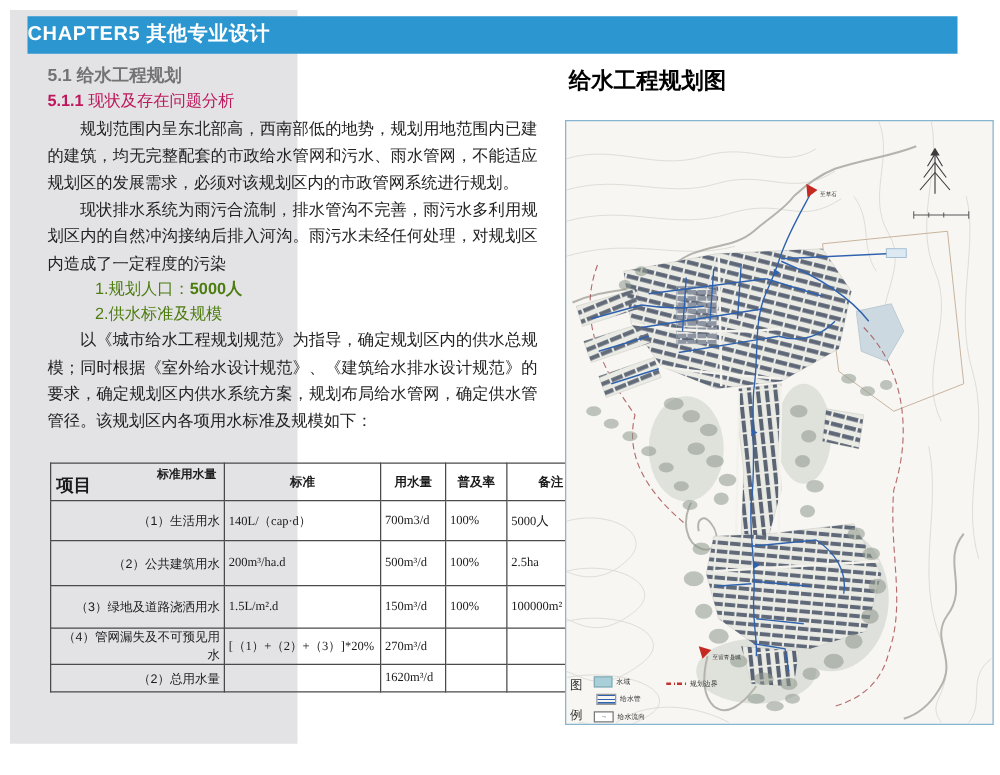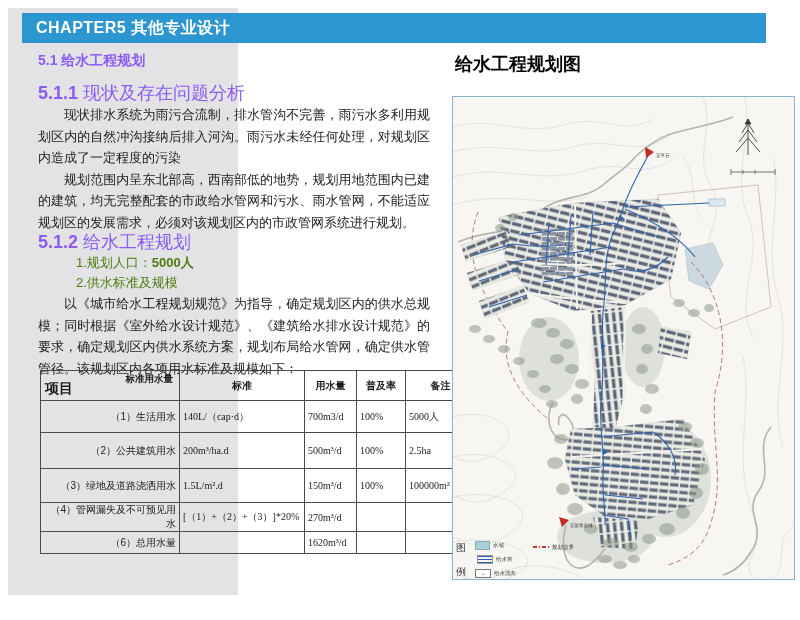--- a/index.html
+++ b/index.html
@@ -10,7 +10,7 @@
   .gray-panel{position:absolute;left:8px;top:8px;width:230px;height:587px;background:#e3e3e6;}
   .header-bar{
     position:absolute;left:22px;top:13px;width:744px;height:30px;background:#2b96cf;
-    color:#fff;font-weight:bold;font-size:16px;line-height:30px;padding-left:14px;
+    color:#fff;font-weight:bold;font-size:16px;line-height:30px;padding-left:0;
     box-sizing:border-box;letter-spacing:.5px;
   }
   .left-col{position:absolute;left:38px;top:50px;width:392px;font-size:13px;}

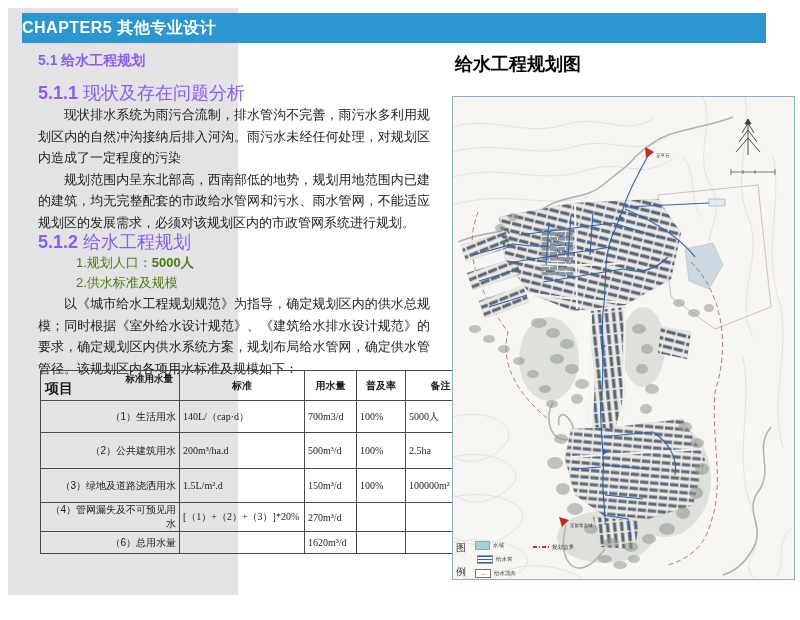--- a/index.html
+++ b/index.html
@@ -14,7 +14,7 @@
     box-sizing:border-box;letter-spacing:.5px;
   }
   .left-col{position:absolute;left:38px;top:50px;width:392px;font-size:13px;}
-  .sec-title{font-size:14px;font-weight:bold;line-height:20px;margin-bottom:14px;color:#8b5cf6;}
+  .sec-title{font-size:14px;font-weight:bold;line-height:20px;margin-bottom:2px;color:#737373;}
   .subsec{font-size:18px;line-height:18px;margin-bottom:2px;color:#8b5cf6;}
   .subsec .num{font-weight:bold;}
   .left-col p{margin:0;text-indent:2em;text-align:justify;line-height:21.5px;color:#222;}

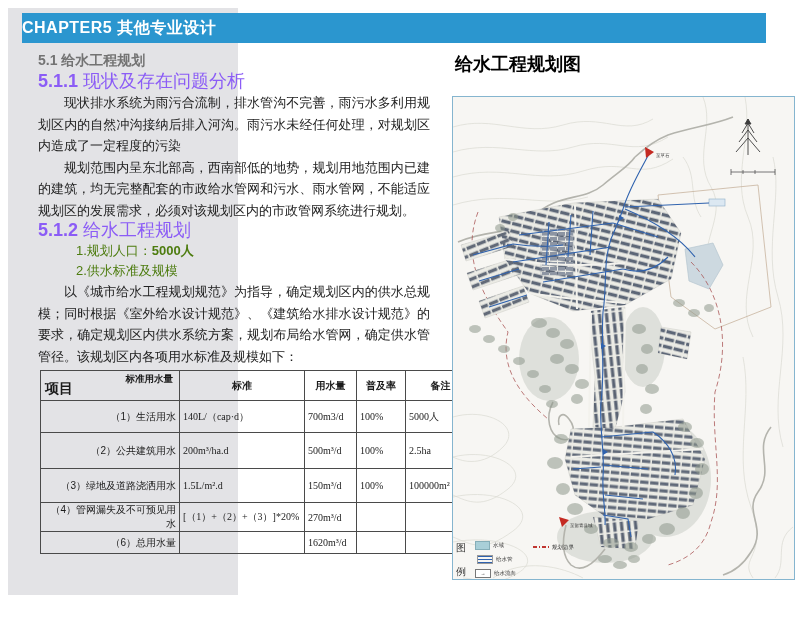--- a/index.html
+++ b/index.html
@@ -15,7 +15,7 @@
   }
   .left-col{position:absolute;left:38px;top:50px;width:392px;font-size:13px;}
   .sec-title{font-size:14px;font-weight:bold;line-height:20px;margin-bottom:2px;color:#737373;}
-  .subsec{font-size:18px;line-height:18px;margin-bottom:2px;color:#8b5cf6;}
+  .subsec{font-size:13px;line-height:18px;margin-bottom:2px;color:#be185d;}
   .subsec .num{font-weight:bold;}
   .left-col p{margin:0;text-indent:2em;text-align:justify;line-height:21.5px;color:#222;}
   .list-item{padding-left:38px;line-height:20px;color:#4d7c0f;}

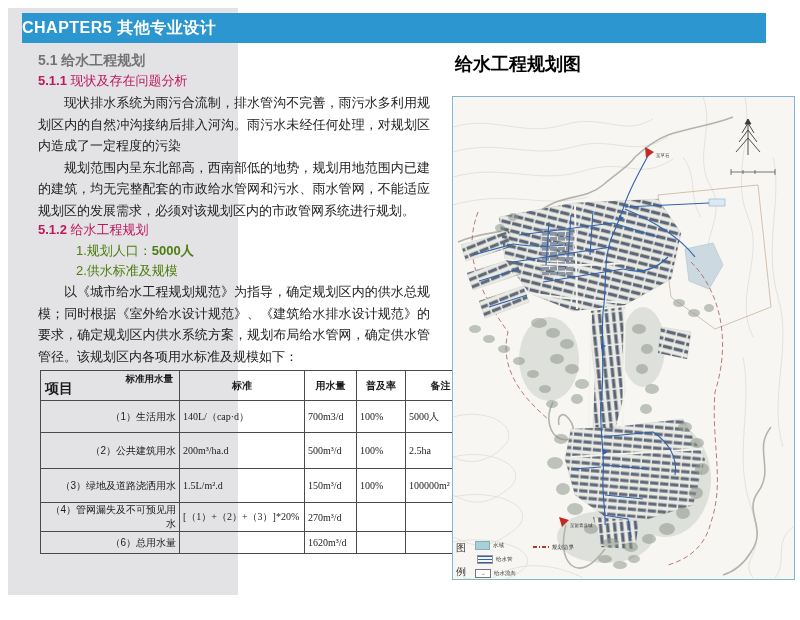--- a/index.html
+++ b/index.html
@@ -63,8 +63,8 @@
     <span class="num">5.1.1</span>
     <span>现状及存在问题分析</span>
   </div>
+  <p>规划范围内呈东北部高，西南部低的地势，规划用地范围内已建的建筑，均无完整配套的市政给水管网和污水、雨水管网，不能适应规划区的发展需求，必须对该规划区内的市政管网系统进行规划。</p>
   <p>现状排水系统为雨污合流制，排水管沟不完善，雨污水多利用规划区内的自然冲沟接纳后排入河沟。雨污水未经任何处理，对规划区内造成了一定程度的污染</p>
-  <p>规划范围内呈东北部高，西南部低的地势，规划用地范围内已建的建筑，均无完整配套的市政给水管网和污水、雨水管网，不能适应规划区的发展需求，必须对该规划区内的市政管网系统进行规划。</p>
   <div class="subsec">
     <span class="num">5.1.2</span>
     <span>给水工程规划</span>

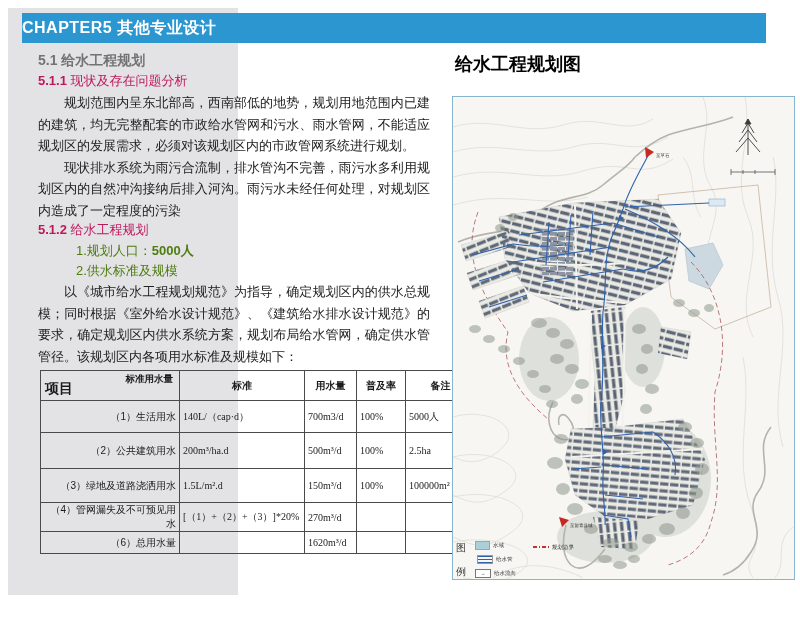--- a/index.html
+++ b/index.html
@@ -65,10 +65,6 @@
   </div>
   <p>规划范围内呈东北部高，西南部低的地势，规划用地范围内已建的建筑，均无完整配套的市政给水管网和污水、雨水管网，不能适应规划区的发展需求，必须对该规划区内的市政管网系统进行规划。</p>
   <p>现状排水系统为雨污合流制，排水管沟不完善，雨污水多利用规划区内的自然冲沟接纳后排入河沟。雨污水未经任何处理，对规划区内造成了一定程度的污染</p>
-  <div class="subsec">
-    <span class="num">5.1.2</span>
-    <span>给水工程规划</span>
-  </div>
   <div class="list-item">
     <span>1.规划人口：</span><b>5000人</b>
   </div>

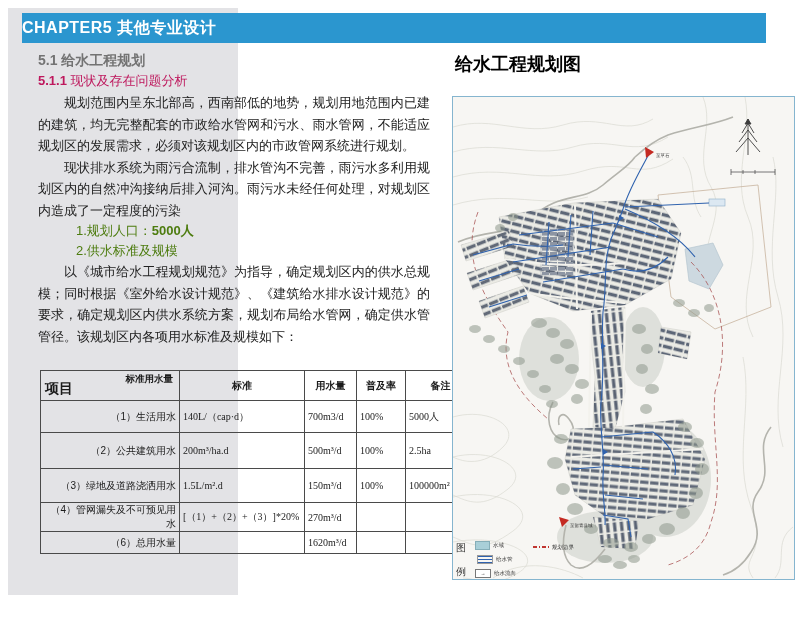--- a/index.html
+++ b/index.html
@@ -113,7 +113,7 @@
     <td class="c4 cell-val"></td>
   </tr>
   <tr class="rh5">
-    <td class="c0 cell-label">（6）总用水量</td>
+    <td class="c0 cell-label">（2）总用水量</td>
     <td class="c1 cell-val"></td>
     <td class="c2 cell-val">1620m³/d</td>
     <td class="c3 cell-val"></td>

